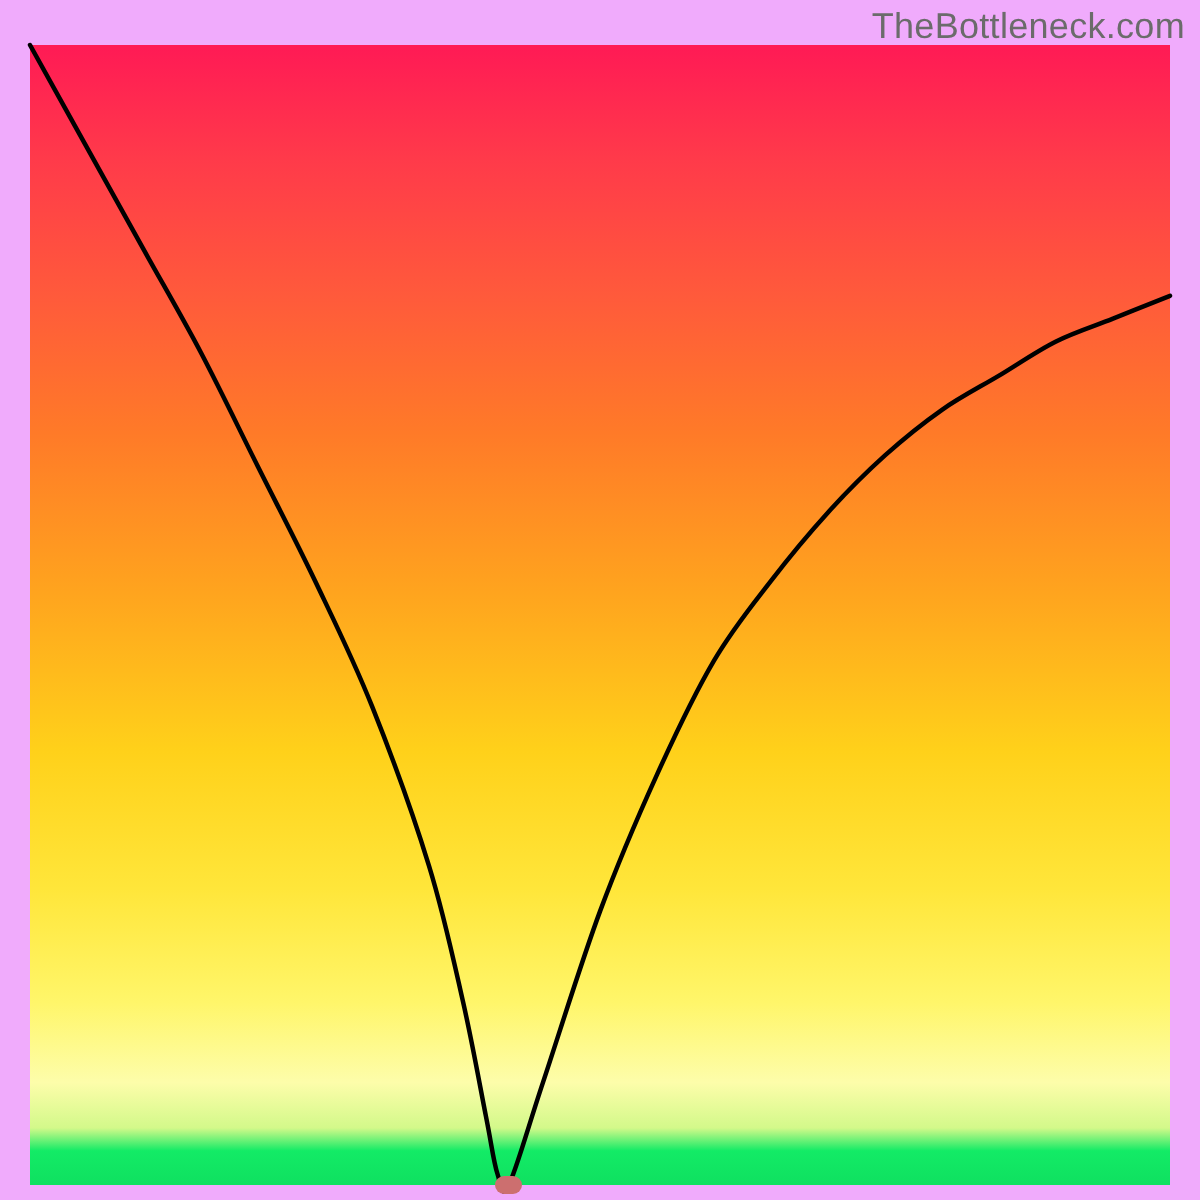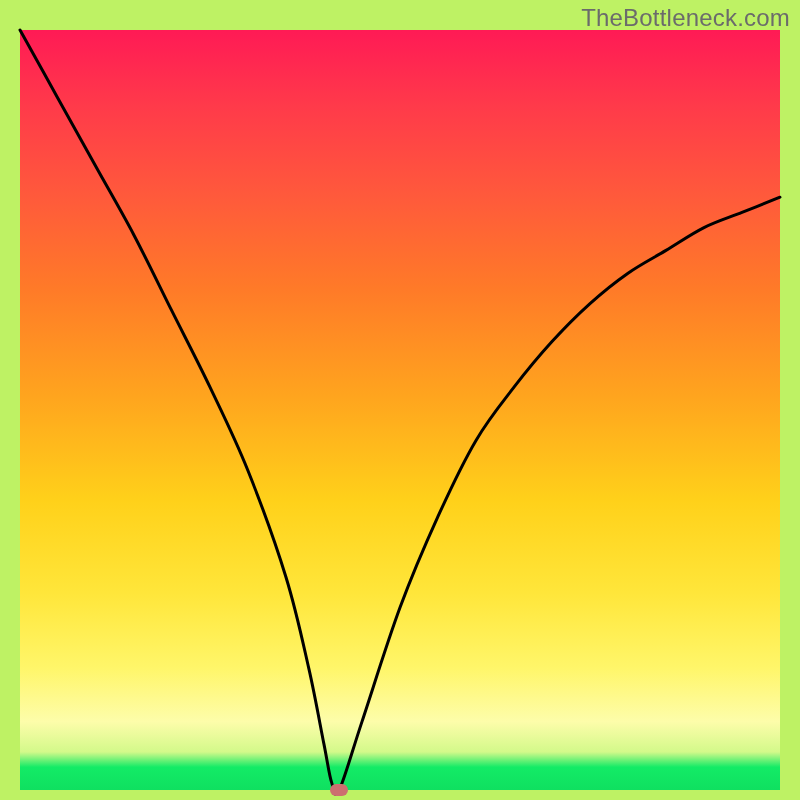--- a/index.html
+++ b/index.html
@@ -15,7 +15,7 @@
     position: relative;
     width: 800px;
     height: 800px;
-    background: #bef264;
+    background: #f0abfc;
   }
   .watermark {
     position: absolute;

